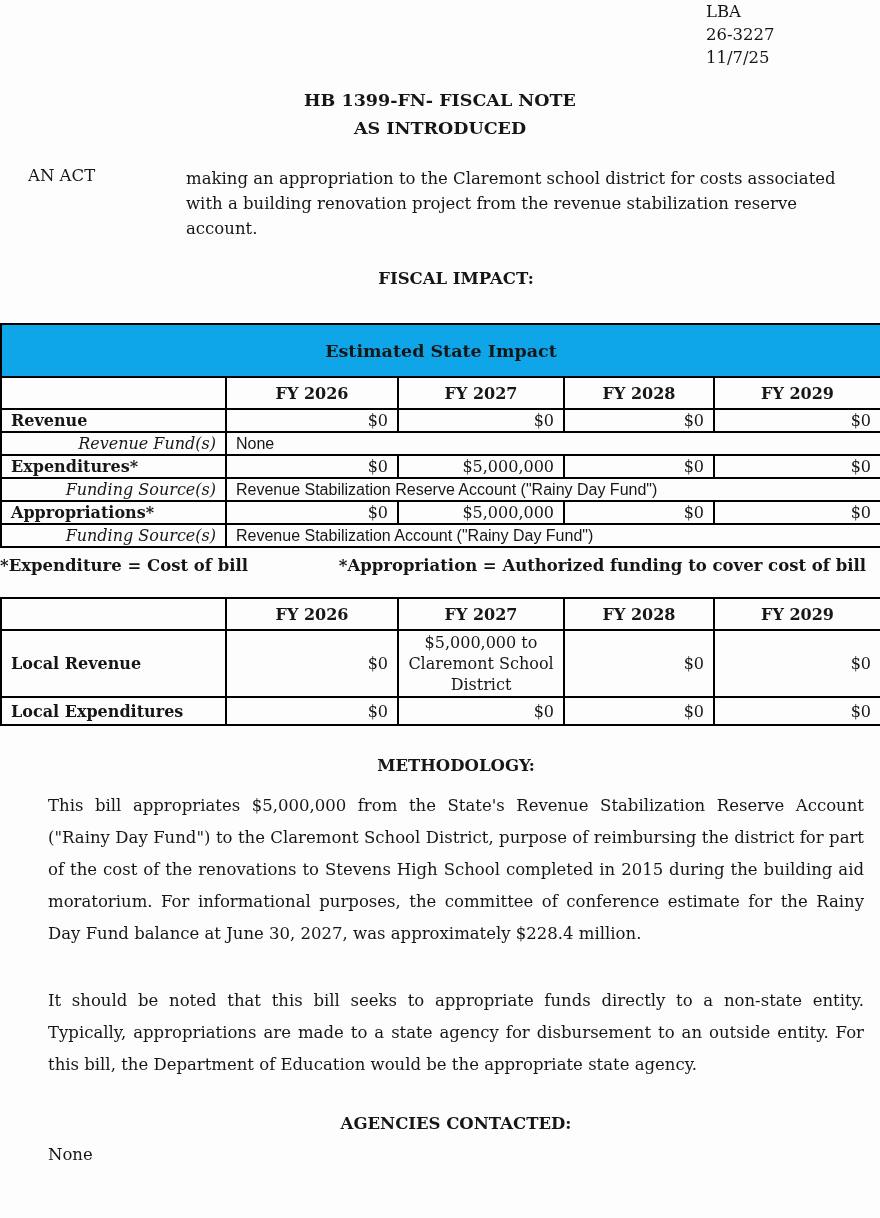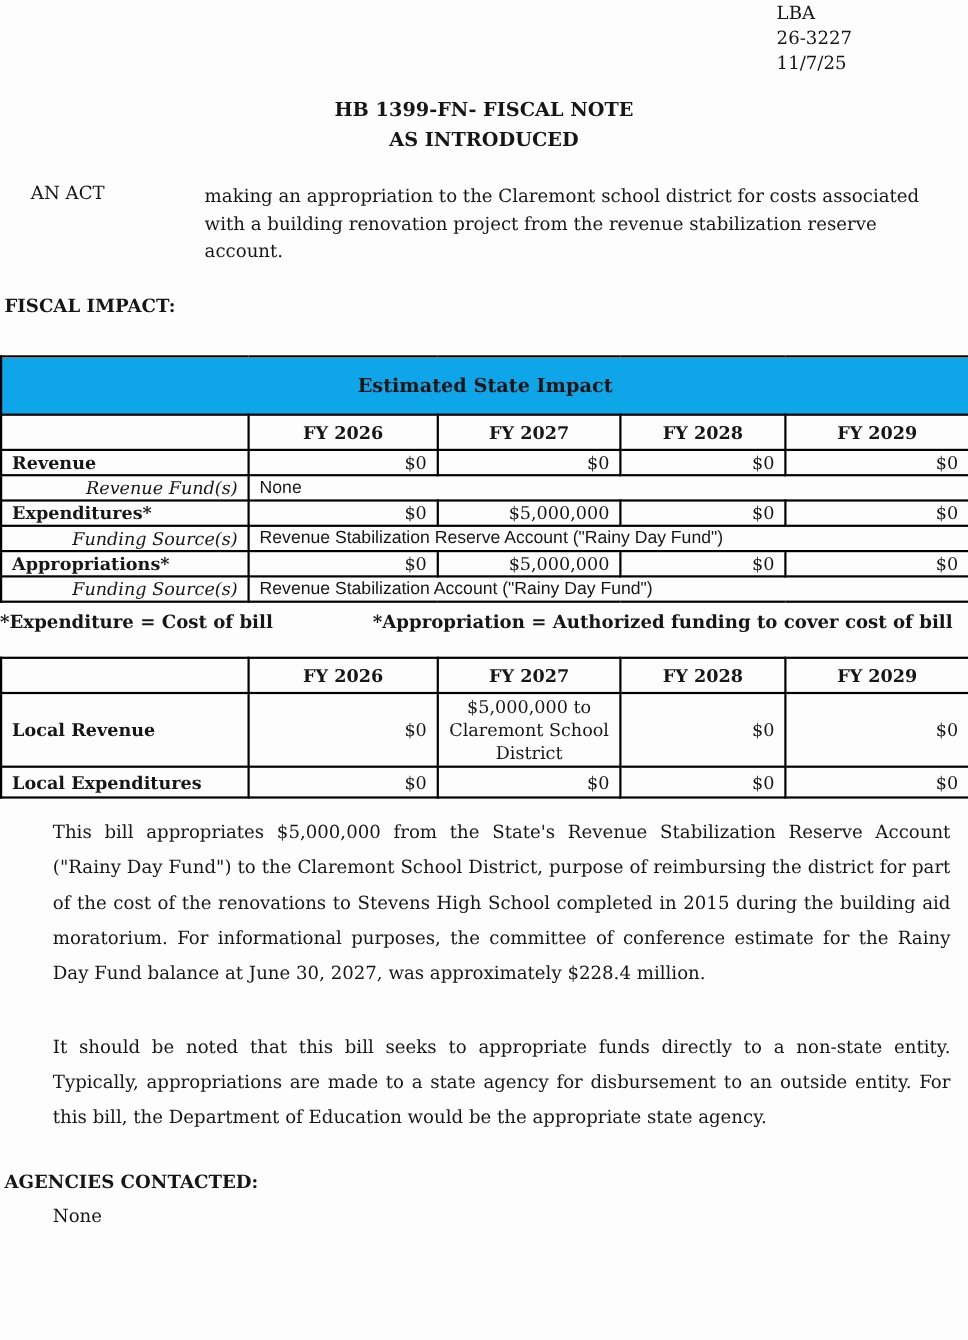--- a/index.html
+++ b/index.html
@@ -29,7 +29,8 @@
 
   .section-heading {
     font-weight:bold; font-size:16.5px;
-    padding-left:4px;
+    padding-left:32px;
+    text-align:center;
   }
   .fiscal-heading { margin-top:28px; }
 

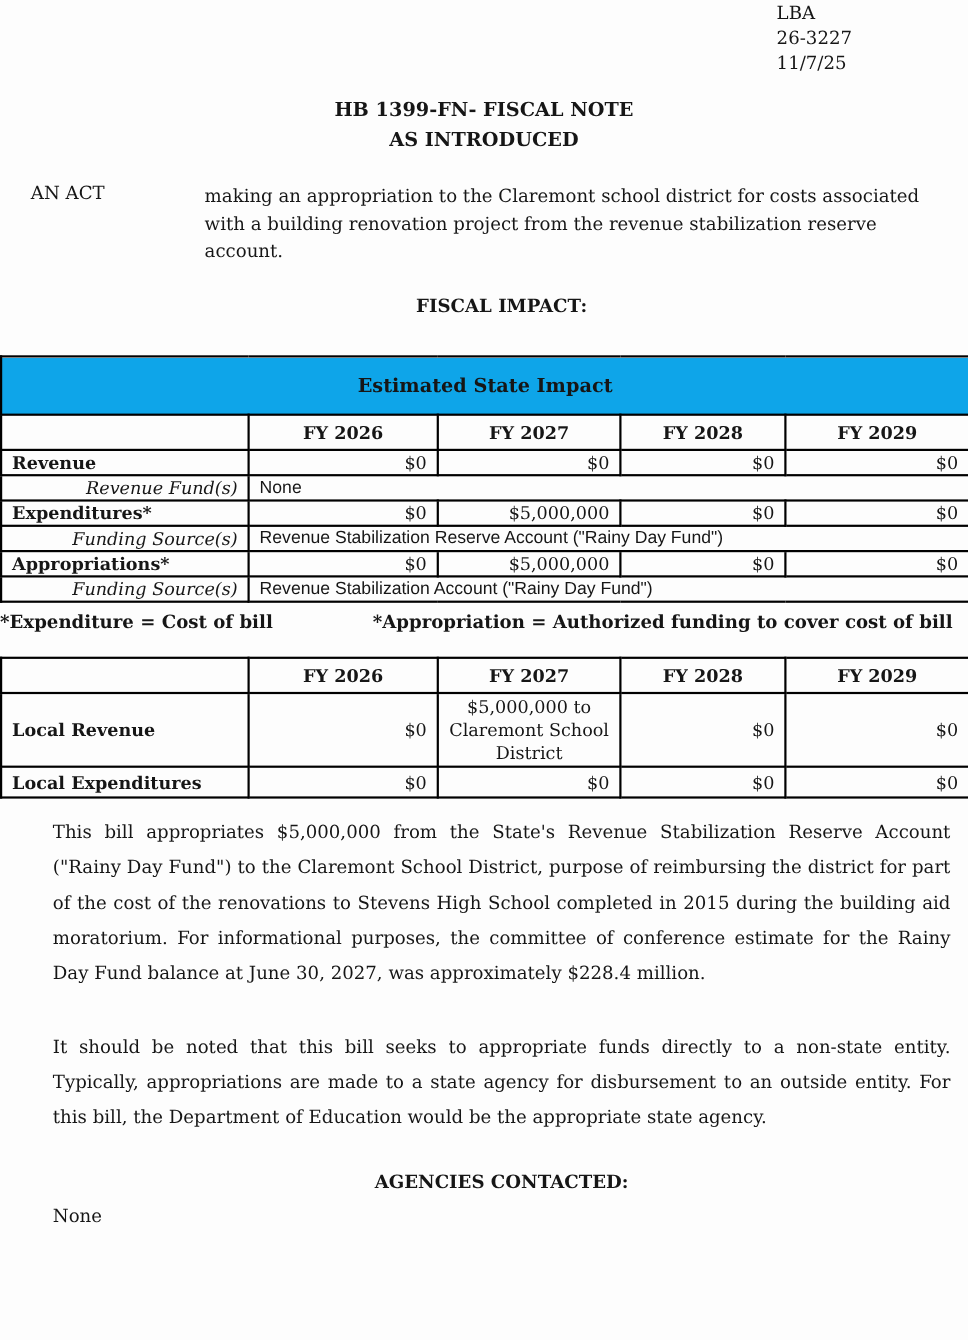--- a/index.html
+++ b/index.html
@@ -192,6 +192,7 @@
     </tbody>
   </table>
 
+  <div class="section-heading methodology-heading">METHODOLOGY:</div>
 
   <p class="body-para">This bill appropriates $5,000,000 from the State's Revenue Stabilization Reserve Account ("Rainy Day Fund") to the Claremont School District, purpose of reimbursing the district for part of the cost of the renovations to Stevens High School completed in 2015 during the building aid moratorium.  For informational purposes, the committee of conference estimate for the Rainy Day Fund balance at June 30, 2027, was approximately $228.4 million.</p>
   <p class="body-para">It should be noted that this bill seeks to appropriate funds directly to a non-state entity.  Typically, appropriations are made to a state agency for disbursement to an outside entity.  For this bill, the Department of Education would be the appropriate state agency.</p>

